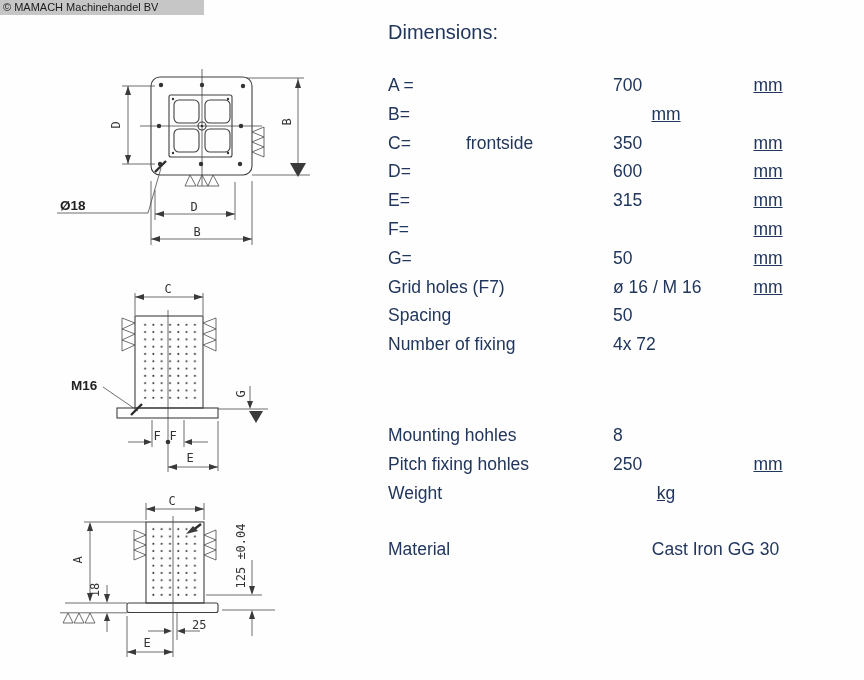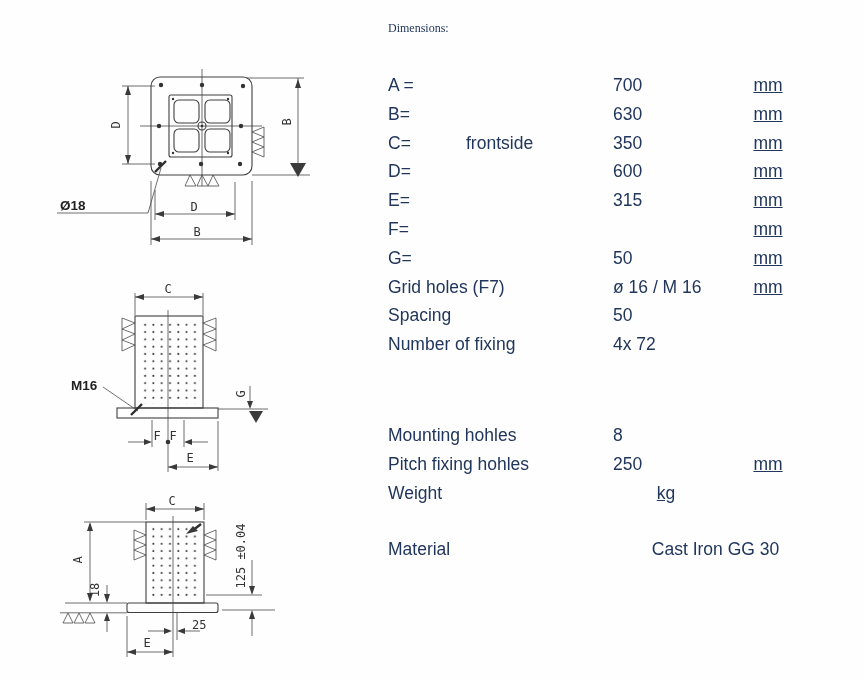--- a/index.html
+++ b/index.html
@@ -37,6 +37,7 @@
 
 <div id="page">
 
+  <div class="header-bar">© MAMACH Machinehandel BV</div>
 
   <svg id="drawing" width="380" height="680" viewBox="0 0 380 680">
     <defs>

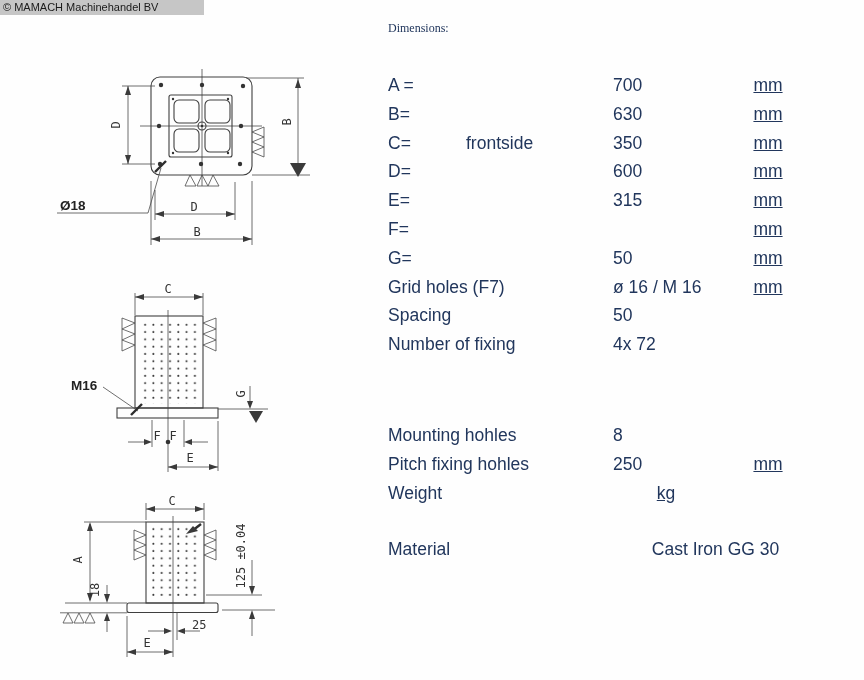--- a/index.html
+++ b/index.html
@@ -10,7 +10,7 @@
               color:#1a1a1a;font-size:11px;line-height:15px;padding-left:3px;box-sizing:border-box;}
   
   .panel{position:absolute;left:388px;top:21px;width:430px;color:#21365c;}
-  .panel-title{position:absolute;left:0;top:0;font-size:12px;font-family:Liberation Serif, serif;}
+  .panel-title{position:absolute;left:0;top:0;font-size:20px;}
   .grp{position:absolute;left:0;}
   .grp1{top:53px;}
   .grp2{top:403px;}

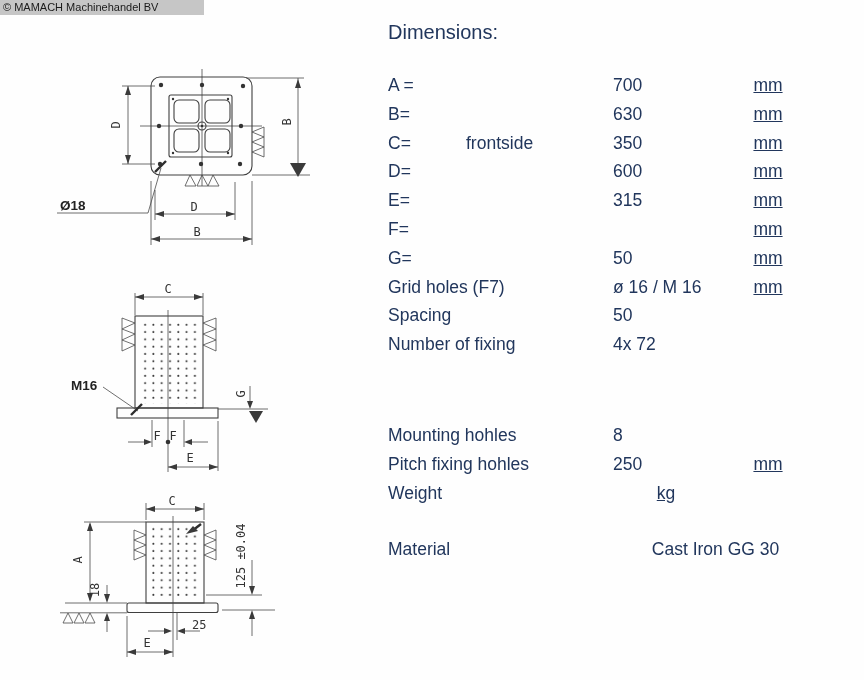--- a/index.html
+++ b/index.html
@@ -232,7 +232,6 @@
             <span class="dim-letter">B=</span>
             <span class="dim-note"></span>
           </div>
-        <div class="dim-value">630</div>
         <div class="dim-unit">mm</div>
       </div>
       <div class="dim-row">

